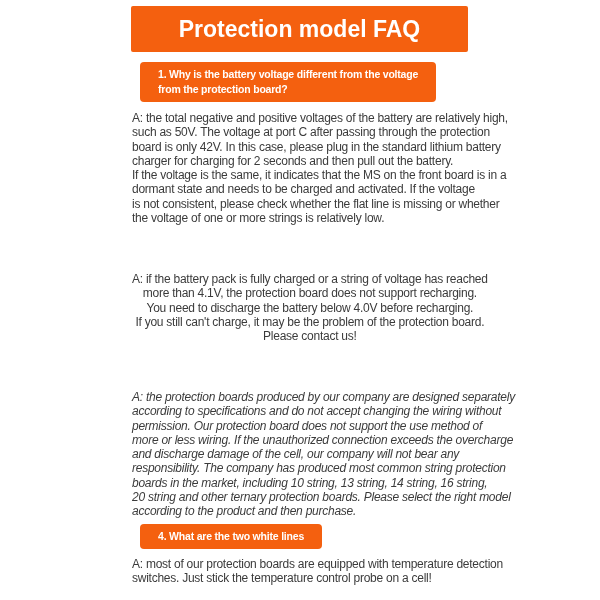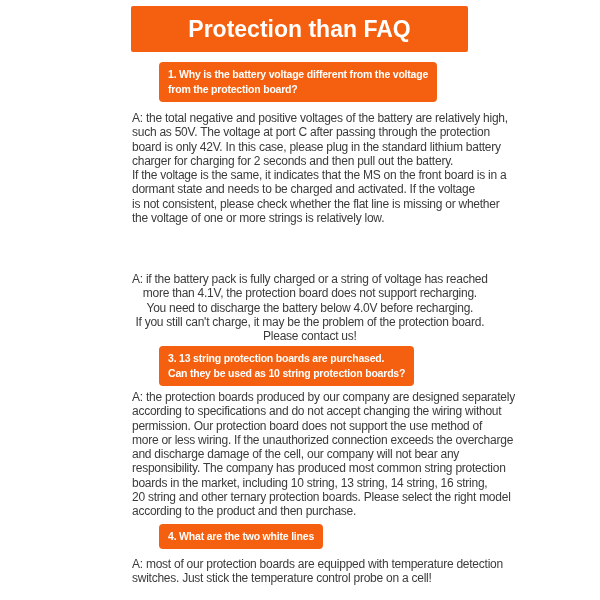--- a/index.html
+++ b/index.html
@@ -74,7 +74,7 @@
 <div class="page">
 
   <div class="header">
-    <div class="title">Protection than FAQ</div>
+    <div class="title">Protection model FAQ</div>
   </div>
 
   <div class="q-box q1">1. Why is the battery voltage different from the voltage

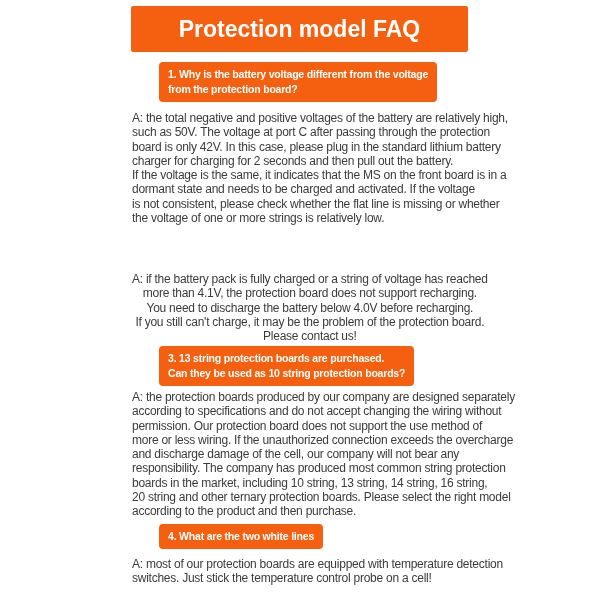--- a/index.html
+++ b/index.html
@@ -38,7 +38,7 @@
   }
   .q-box{
     position:absolute;
-    left:159px;
+    left:140px;
     display:inline-block;
     background:var(--accent);
     color:var(--q-text);
@@ -46,7 +46,7 @@
     font-weight:bold;
     letter-spacing:-0.2px;
     line-height:15px;
-    padding:5px 9px;
+    padding:5px 18px;
     border-radius:4px;
     white-space:pre-line;
   }

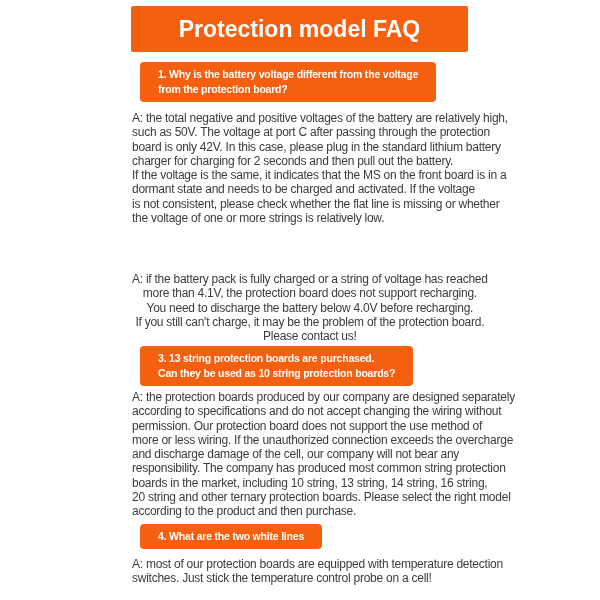--- a/index.html
+++ b/index.html
@@ -94,8 +94,6 @@
 If you still can't charge, it may be the problem of the protection board.
 Please contact us!</div>
 
-  <div class="q-box q3">3. 13 string protection boards are purchased.
-Can they be used as 10 string protection boards?</div>
   <div class="answer a3">A: the protection boards produced by our company are designed separately
 according to specifications and do not accept changing the wiring without
 permission. Our protection board does not support the use method of

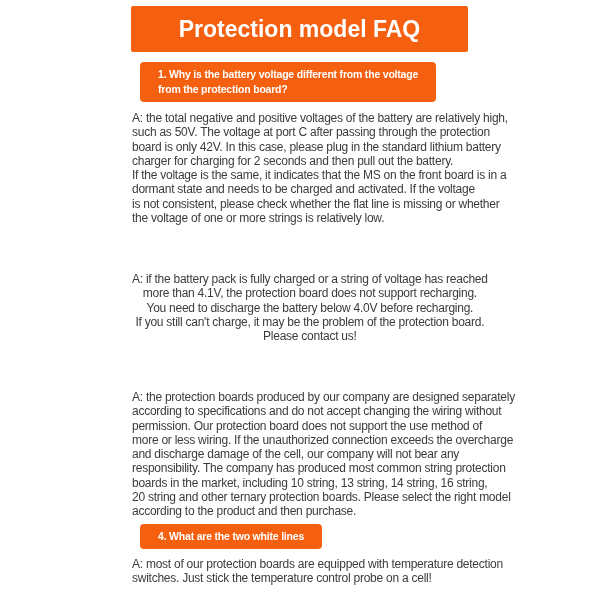--- a/index.html
+++ b/index.html
@@ -64,7 +64,7 @@
   .q2{top:227px;}
   .a2{top:272px;text-align:center;}
   .q3{top:346px;}
-  .a3{top:390px;}
+  .a3{top:390px;font-style:italic;}
   .q4{top:524px;text-align:right;}
   .a4{top:557px;}
 </style>

